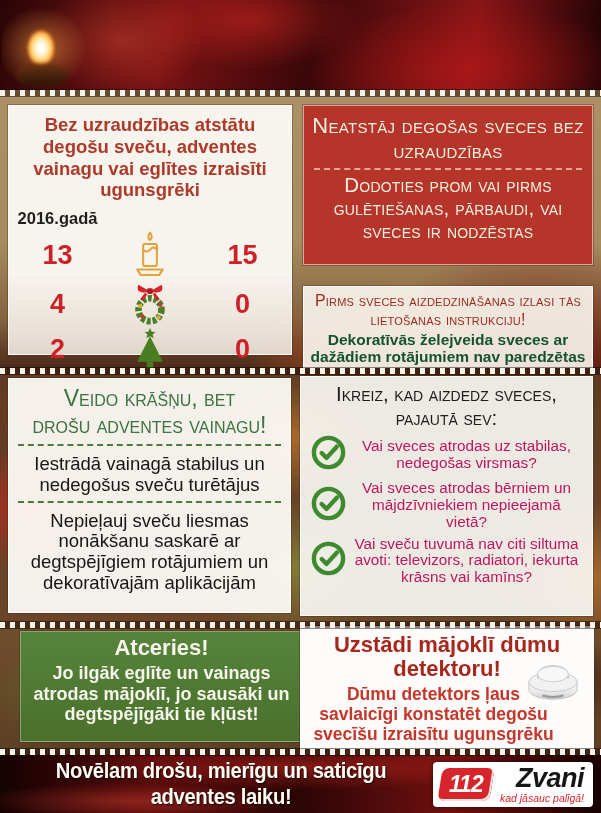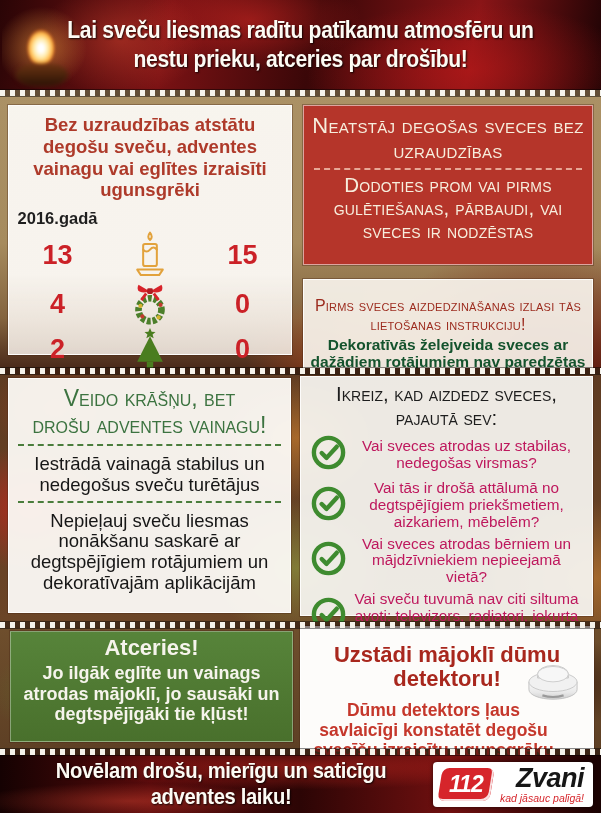--- a/index.html
+++ b/index.html
@@ -143,9 +143,6 @@
     <div class="flame-glow"></div>
     <div class="flame"></div>
     <div class="candle-base"></div>
-    <div class="banner-text">
-      <span class="cond">Lai sveču liesmas radītu patīkamu atmosfēru un nestu prieku, atceries par drošību!</span>
-    </div>
   </header>
 
   <section class="row row1">

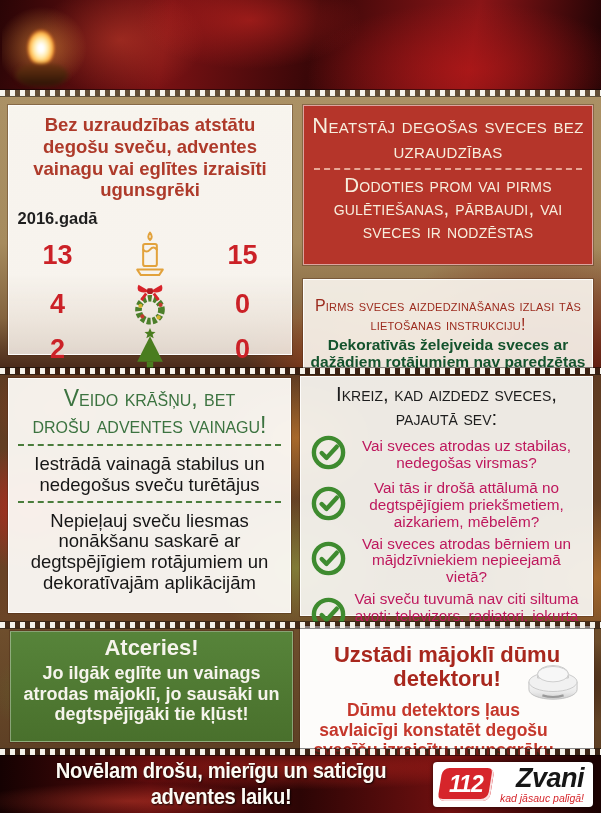--- a/index.html
+++ b/index.html
@@ -97,8 +97,8 @@
   .red-dash{border-top:2px dashed rgba(244,196,178,.8);margin:4px 2px;}
   .red-sub{font-size:20.5px;line-height:1.12;letter-spacing:.2px;}
   
-  .instr-box{left:303px;top:189px;width:290px;height:111px;text-align:center;
-    background:rgba(247,243,236,.92);padding:16px 6px 0;}
+  .instr-box{left:303px;top:196px;width:290px;height:111px;text-align:center;
+    background:rgba(247,243,236,.92);padding:4px 6px 0;}
   .instr{color:#9c2b1e;font-size:16px;line-height:1.2;letter-spacing:.2px;}
   .warn{color:#14532d;font-weight:bold;font-size:15.5px;line-height:1.08;margin-top:3px;}
   

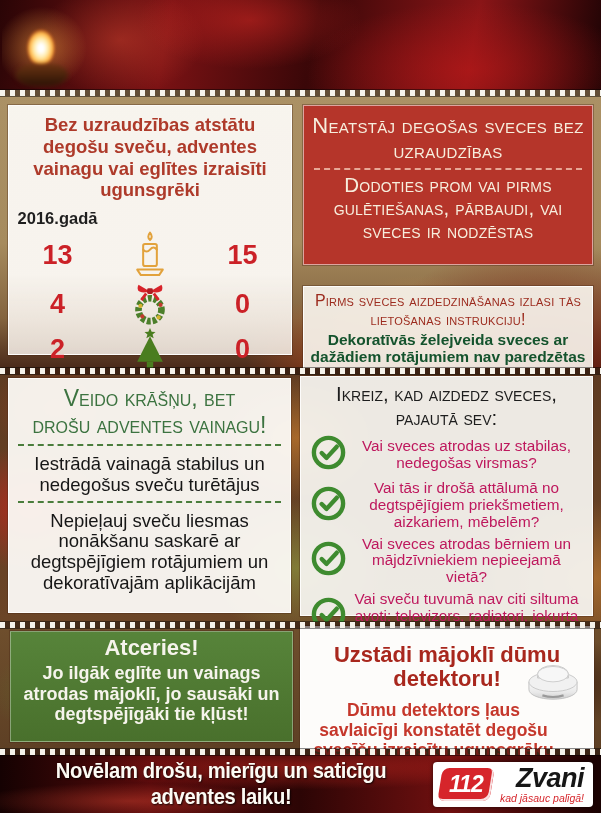--- a/index.html
+++ b/index.html
@@ -241,15 +241,6 @@
         <div class="chk-txt">Vai sveces atrodas uz stabilas, nedegošas virsmas?</div>
       </div>
 
-      <div class="chk-item">
-        <div>
-          <svg width="37" height="37" viewBox="0 0 38 38" fill="none" stroke="#3e8b2f" stroke-width="4.5" stroke-linecap="round" stroke-linejoin="round">
-            <circle cx="19" cy="19" r="15"></circle>
-              <path d="M12 19.5 l5 5 L27.5 13"></path>
-          </svg>
-        </div>
-        <div class="chk-txt">Vai tās ir drošā attālumā no degtspējīgiem priekšmetiem, aizkariem, mēbelēm?</div>
-      </div>
 
       <div class="chk-item">
         <div>

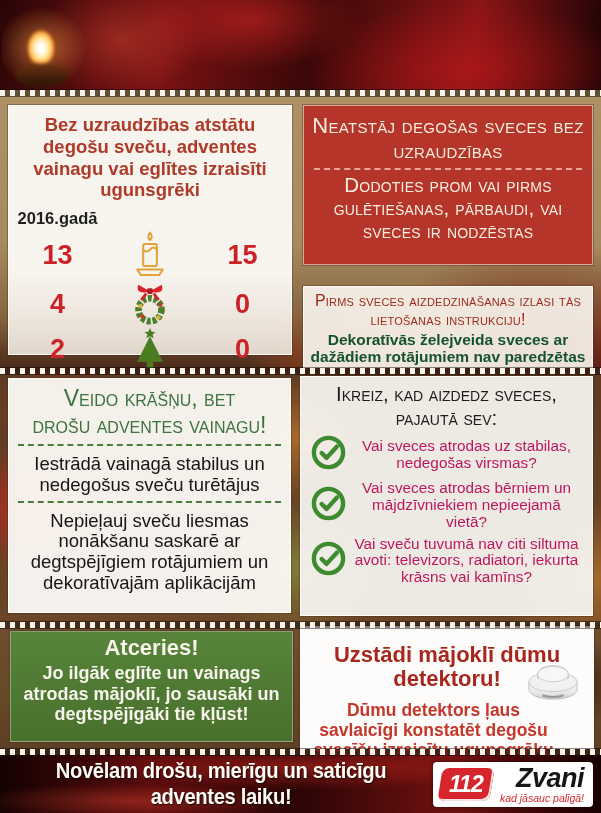--- a/index.html
+++ b/index.html
@@ -114,7 +114,7 @@
   .chk-item{display:grid;grid-template-columns:44px 1fr;align-items:center;margin-top:5px;}
   .chk-txt{font-size:15.3px;line-height:1.1;color:#be185d;padding-right:4px;}
   
-  .rem-box{left:10px;top:9px;width:283px;height:111px;text-align:center;color:#f6f4ec;
+  .rem-box{left:20px;top:9px;width:283px;height:111px;text-align:center;color:#f6f4ec;
     background:linear-gradient(#57843a,#49702c);padding:3px 6px 0;border:1px solid rgba(255,255,255,.35);}
   .rem-h{font-weight:bold;font-size:22px;line-height:1.2;}
   .rem-b{font-weight:bold;font-size:18px;line-height:1.12;margin-top:2px;}

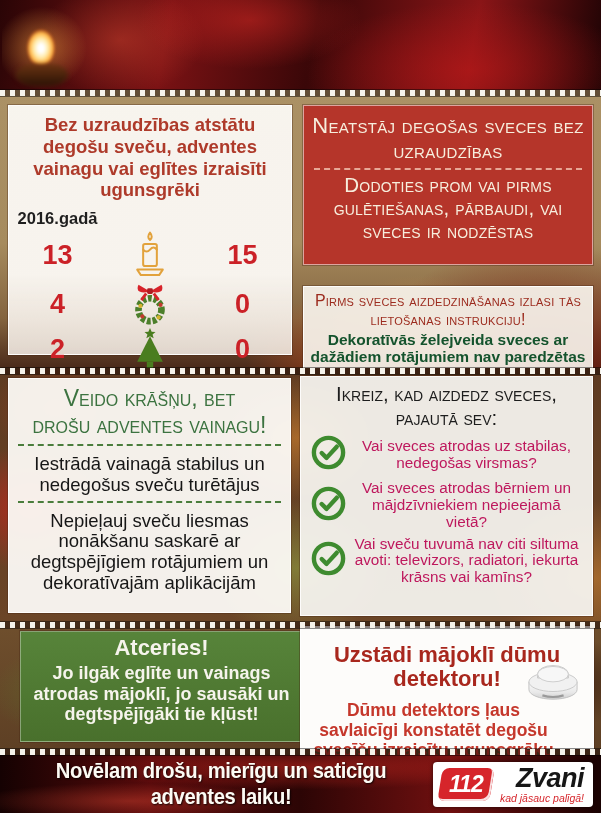--- a/index.html
+++ b/index.html
@@ -120,7 +120,7 @@
   .rem-b{font-weight:bold;font-size:18px;line-height:1.12;margin-top:2px;}
   
   .det-box{left:300px;top:4px;width:294px;height:123px;background:#fdfcfa;padding:6px 6px 0;}
-  .det-h{color:#a8271d;font-weight:bold;font-size:22px;line-height:1.1;text-align:center;max-width:250px;margin:10px auto;}
+  .det-h{color:#a8271d;font-weight:bold;font-size:22px;line-height:1.1;text-align:center;max-width:250px;margin:0 auto;}
   .det-b{color:#c5372b;font-weight:bold;font-size:17.5px;line-height:1.13;text-align:center;max-width:245px;margin:4px 0 0 4px;}
   .det-icon{position:absolute;right:8px;top:26px;}
   

